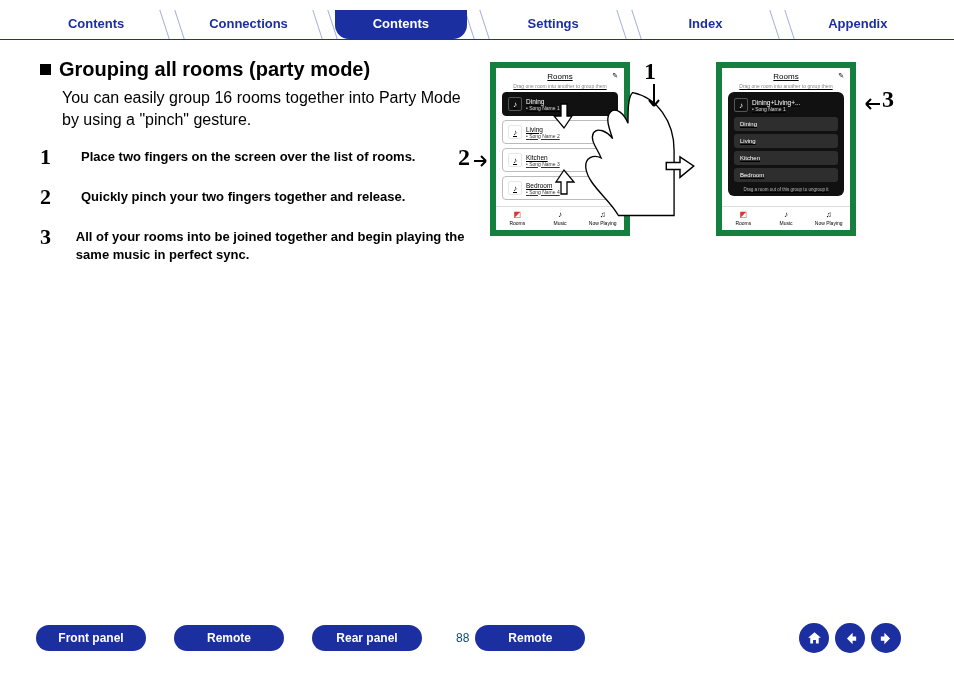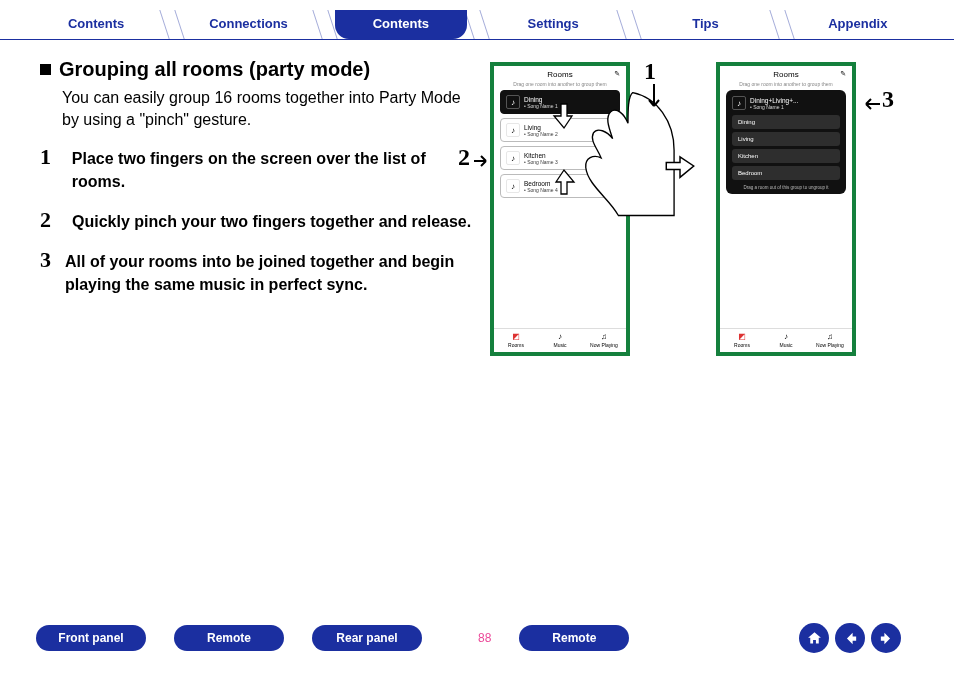--- a/index.html
+++ b/index.html
@@ -129,7 +129,7 @@
   <div class="tab-sep"></div>
   <div class="tab">Settings</div>
   <div class="tab-sep"></div>
-  <div class="tab">Tips</div>
+  <div class="tab">Index</div>
   <div class="tab-sep"></div>
   <div class="tab">Appendix</div>
 </div>

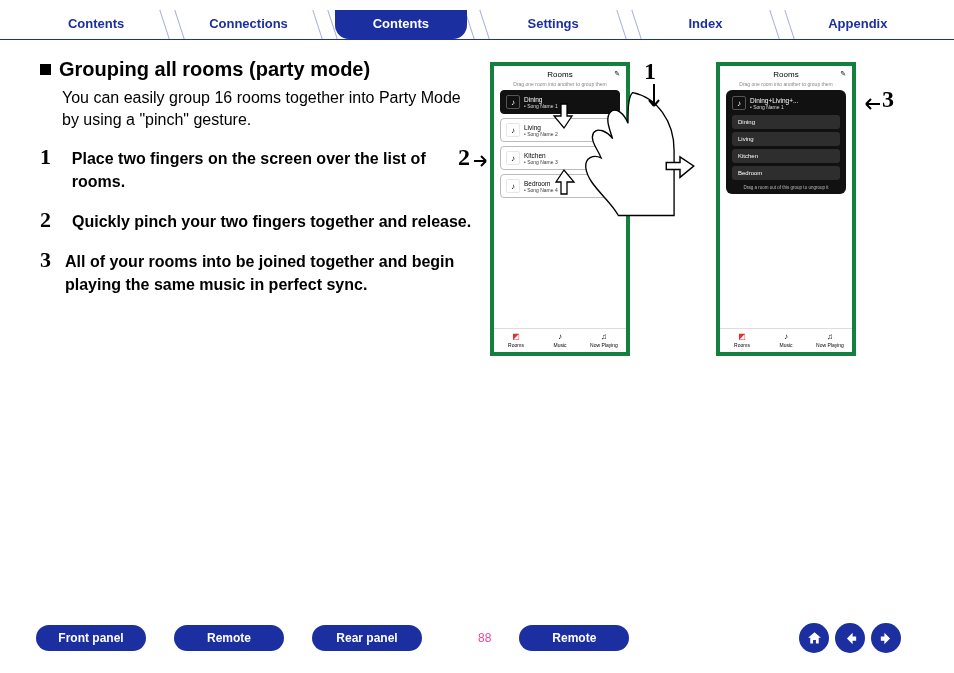--- a/index.html
+++ b/index.html
@@ -60,9 +60,10 @@
   .right { flex:1; position:relative; }
   .phone {
     position:absolute;
-    width:140px; height:294px;
-    border:4px solid #15803d; background:#fff;
+    width:140px; height:174px;
+    border:6px solid #15803d; background:#fff;
     font-size:6px;
+    text-decoration:underline;
   }
   .phone-title { text-align:center; font-size:8px; padding:4px 0 2px; font-weight:500;}
   .phone-sub { text-align:center; font-size:5px; color:#888; padding-bottom:3px;}

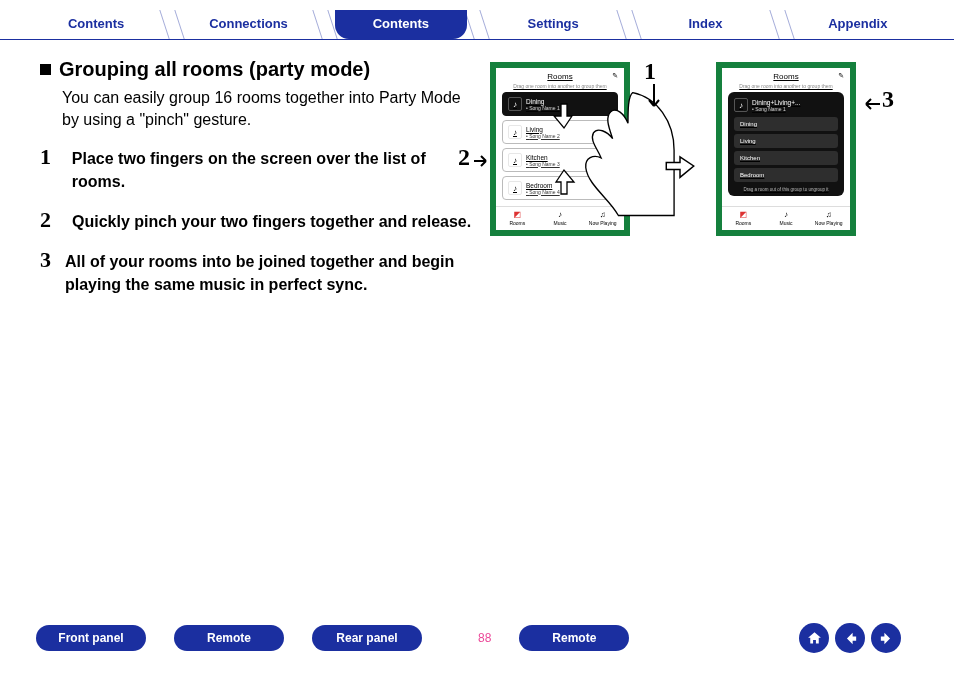--- a/index.html
+++ b/index.html
@@ -56,7 +56,7 @@
   .intro { font-size:16px; margin:0 0 14px 22px; line-height:1.35; }
   .step { display:flex; gap:14px; margin-bottom:14px; }
   .step-num { font-size:22px; font-weight:bold; width:18px; font-family: Georgia, 'Times New Roman', serif;}
-  .step-text { font-size:16px; font-weight:bold; line-height:1.4; padding-top:4px;}
+  .step-text { font-size:13px; font-weight:bold; line-height:1.4; padding-top:4px;margin-left:9px;}
   .right { flex:1; position:relative; }
   .phone {
     position:absolute;

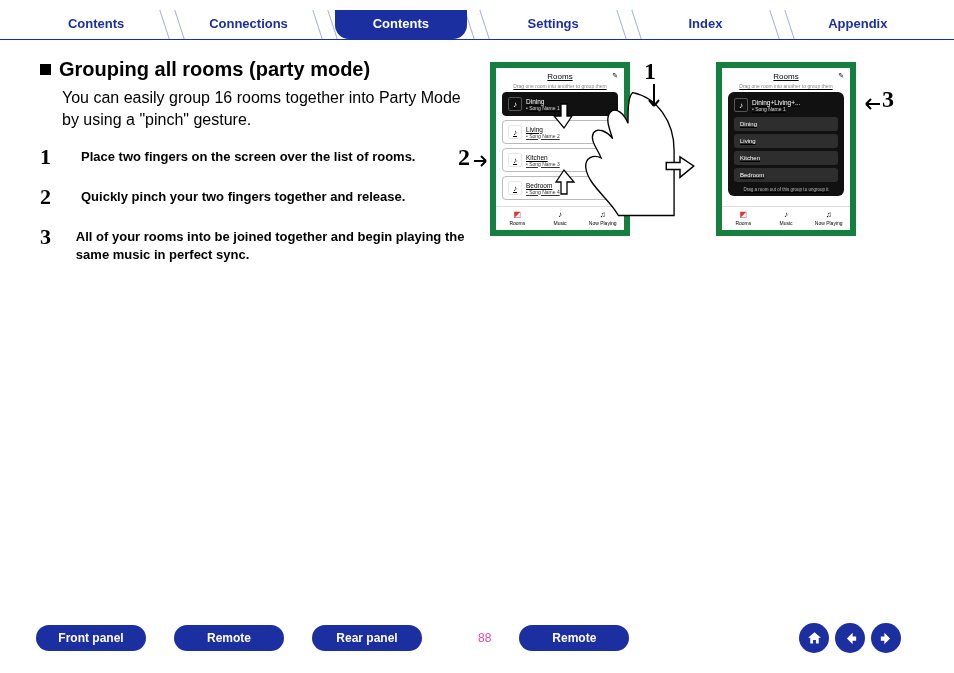--- a/index.html
+++ b/index.html
@@ -110,7 +110,7 @@
     border-radius:14px; padding:6px 0; width:110px; text-align:center; margin-right:28px;
     cursor:pointer;
   }
-  .pgno { font-size:12px; color:#ec4899; margin:0 28px;}
+  .pgno { font-size:12px; color:#0c4a6e; margin:0 6px;}
   .nav-icons { margin-left:auto; display:flex; gap:6px;}
   .circ {
     width:30px; height:30px; border-radius:50%; background:#1b2fa0; color:#fff;

